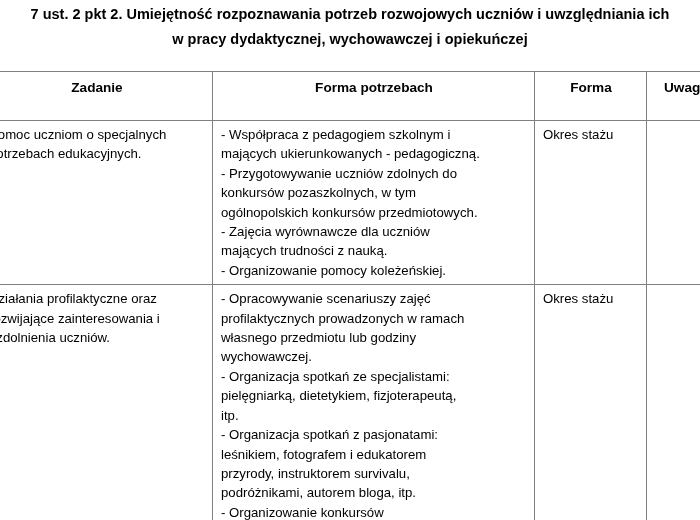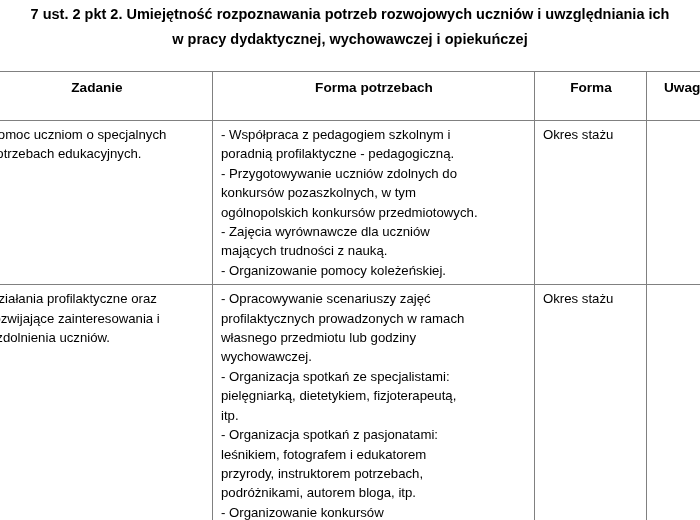--- a/index.html
+++ b/index.html
@@ -116,7 +116,7 @@
         </td>
         <td>
           <span class="cell-text"><span>- Współpraca z pedagogiem szkolnym i
-poradnią </span><span class="squiggle">profilaktyczne</span><span> - pedagogiczną.
+mających </span><span class="squiggle">profilaktyczne</span><span> - pedagogiczną.
 - Przygotowywanie uczniów zdolnych do
 konkursów pozaszkolnych, w tym
 ogólnopolskich konkursów przedmiotowych.

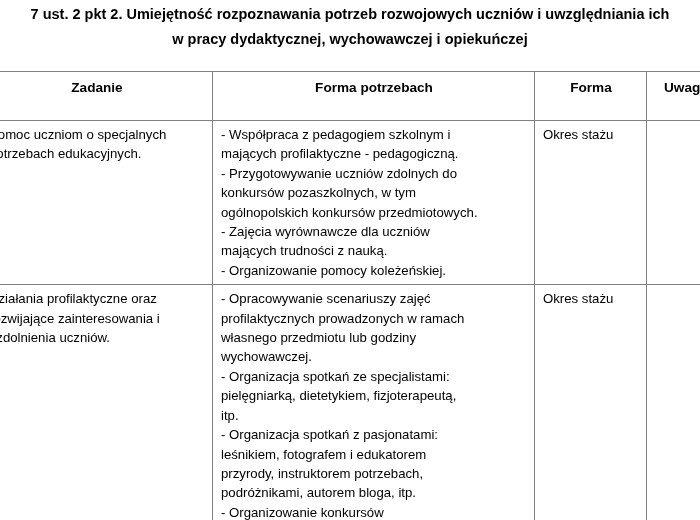--- a/index.html
+++ b/index.html
@@ -116,7 +116,7 @@
         </td>
         <td>
           <span class="cell-text"><span>- Współpraca z pedagogiem szkolnym i
-mających </span><span class="squiggle">profilaktyczne</span><span> - pedagogiczną.
+mających </span><span class="squiggle">ukierunkowanych</span><span> - pedagogiczną.
 - Przygotowywanie uczniów zdolnych do
 konkursów pozaszkolnych, w tym
 ogólnopolskich konkursów przedmiotowych.

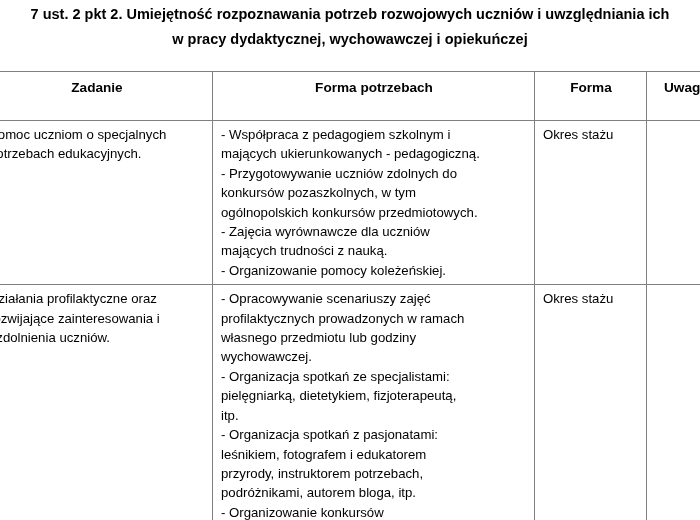--- a/index.html
+++ b/index.html
@@ -148,7 +148,7 @@
 itp.
 - Organizacja spotkań z pasjonatami:
 leśnikiem, fotografem i edukatorem
-przyrody, instruktorem </span><span class="squiggle">potrzebach</span><span>,
+przyrody, instruktorem </span><span class="squiggle">survivalu</span><span>,
 podróżnikami, autorem bloga, itp.
 - Organizowanie konkursów
 ukierunkowanych na zagadnienia

